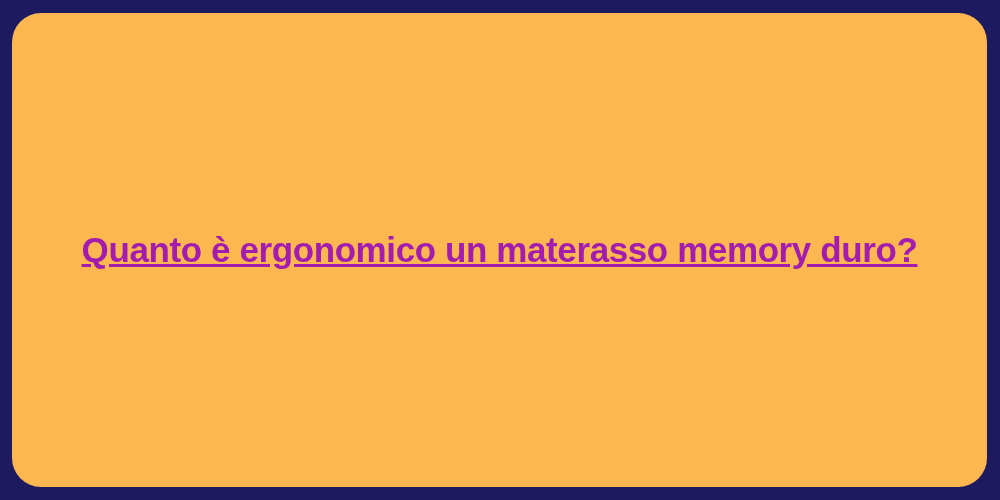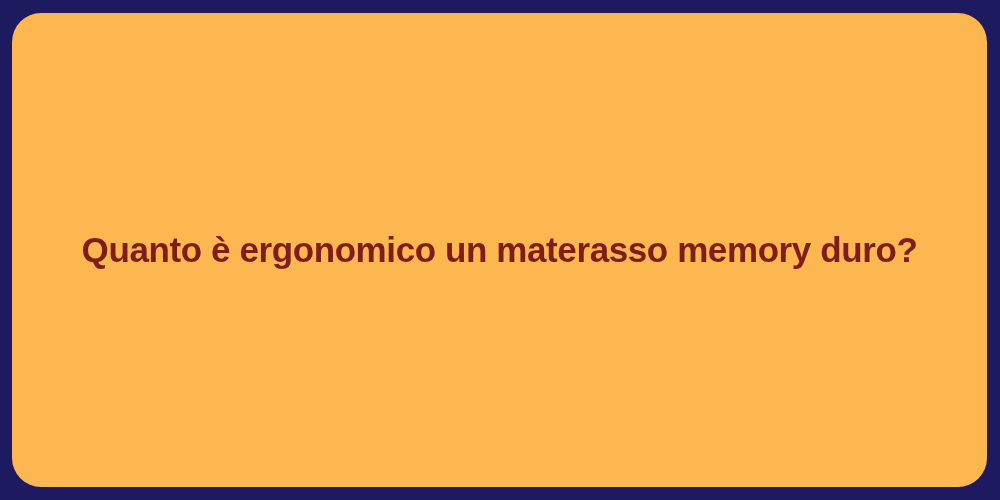--- a/index.html
+++ b/index.html
@@ -33,7 +33,7 @@
   }
   #card-title {
     display: block;
-    color: #7f1d1d;
+    color: #a21caf;
     font-family: "Liberation Sans", sans-serif;
     font-size: 35px;
     font-weight: 700;
@@ -42,6 +42,7 @@
     padding: 0 40px;
     margin: 0;
     white-space: nowrap;
+    text-decoration: underline;
   }
 </style>
 </head>

